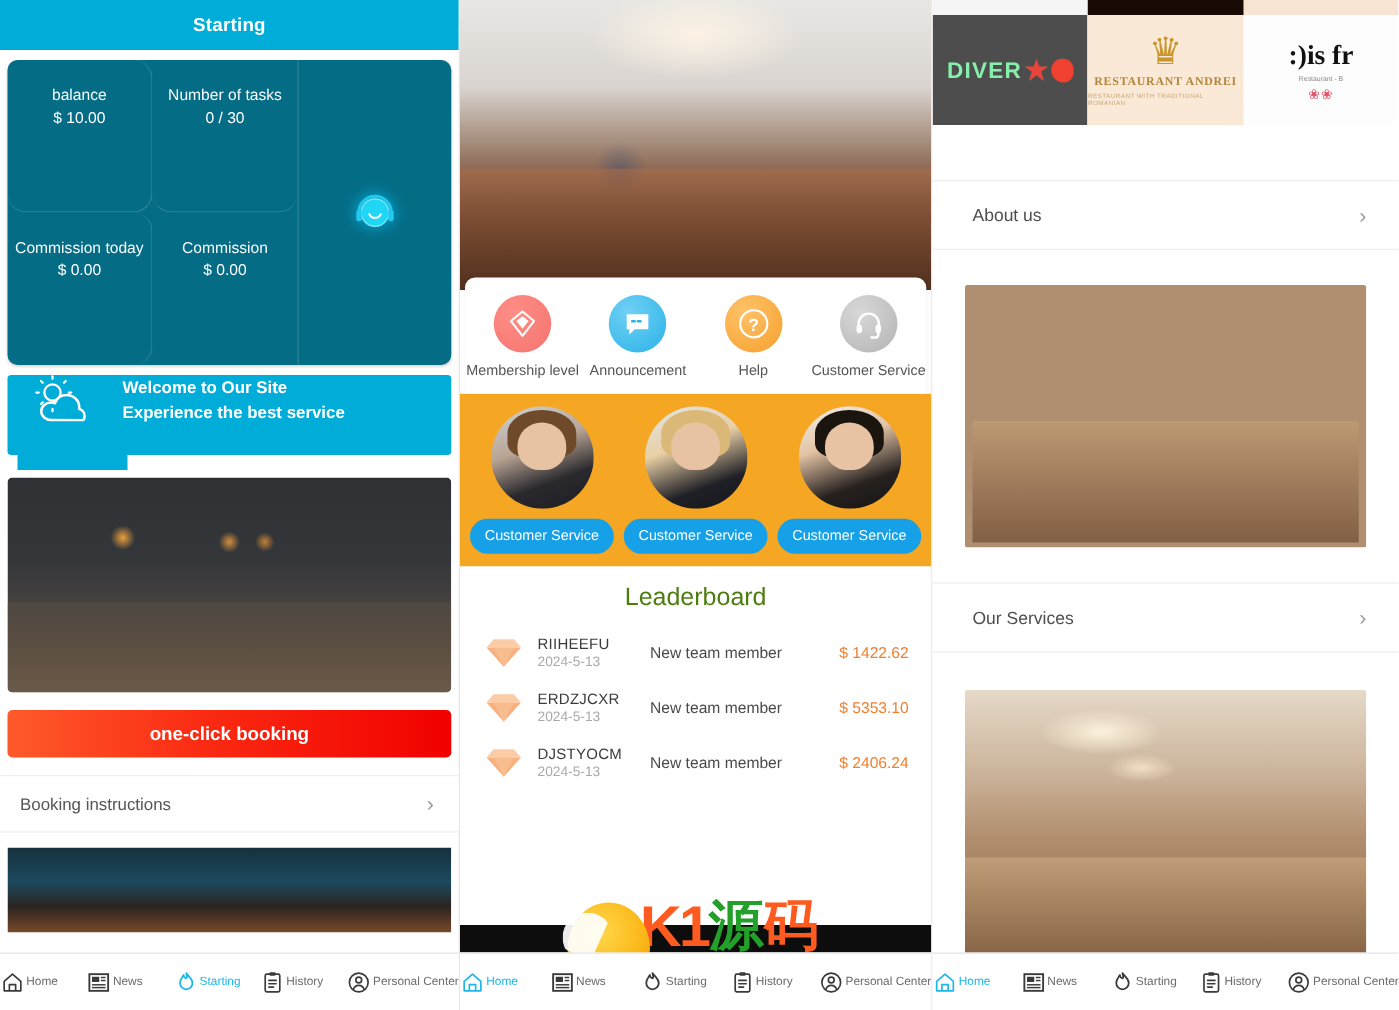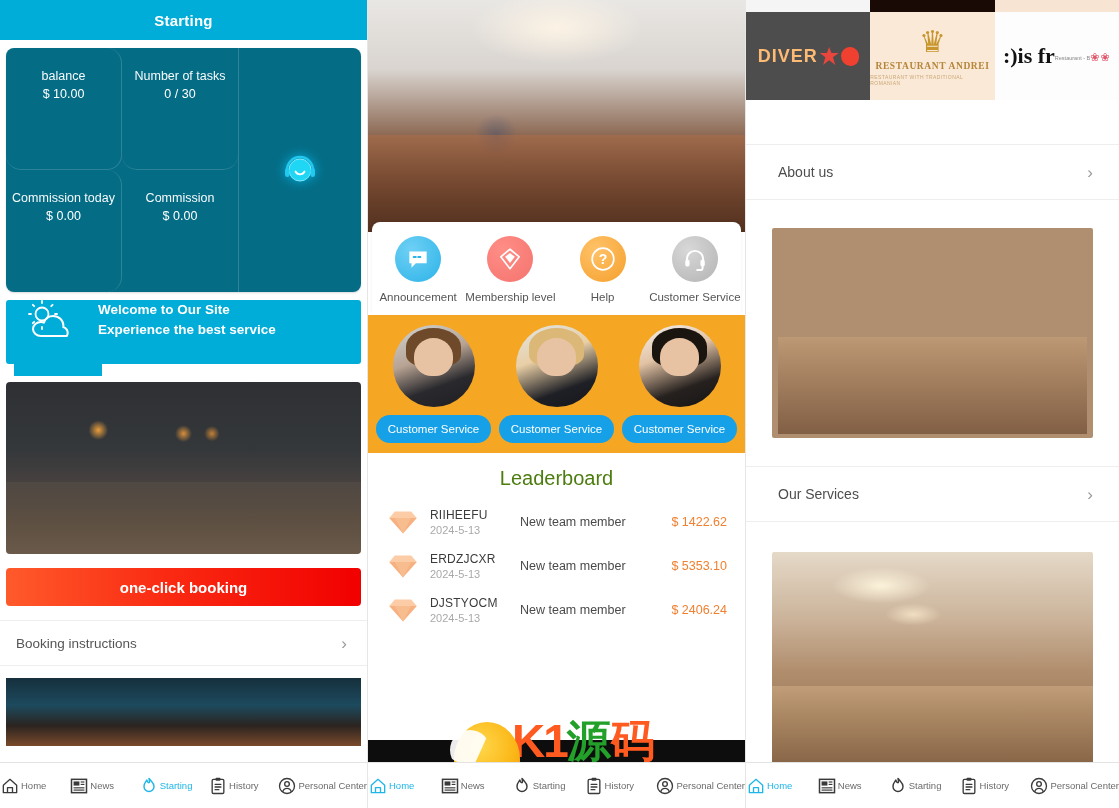--- a/index.html
+++ b/index.html
@@ -167,7 +167,7 @@
   .lb1 { background: #4d4d4d; }
   .lb2 { background: #FBE9D7; flex-direction: column; }
   .lb3 { background: #fdfdfd; flex-direction: row; }
-  .diverxo { color:#fdba74; font-family:"Liberation Sans",sans-serif; font-weight:bold; font-size:18px; letter-spacing:1px; display:flex; align-items:center; gap:2px; }
+  .diverxo { color:#86efac; font-family:"Liberation Sans",sans-serif; font-weight:bold; font-size:18px; letter-spacing:1px; display:flex; align-items:center; gap:2px; }
   .dx-blob1 { width:19px; height:18px; background:#E8463C; clip-path: polygon(50% 0,62% 34%,100% 34%,70% 57%,82% 100%,50% 73%,18% 100%,30% 57%,0 34%,38% 34%); }
   .dx-blob2 { width:18px; height:19px; background:#F0402F; border-radius:50% 50% 45% 55%; }
   .crown { font-size: 30px; color: #C8962E; line-height: 30px; }

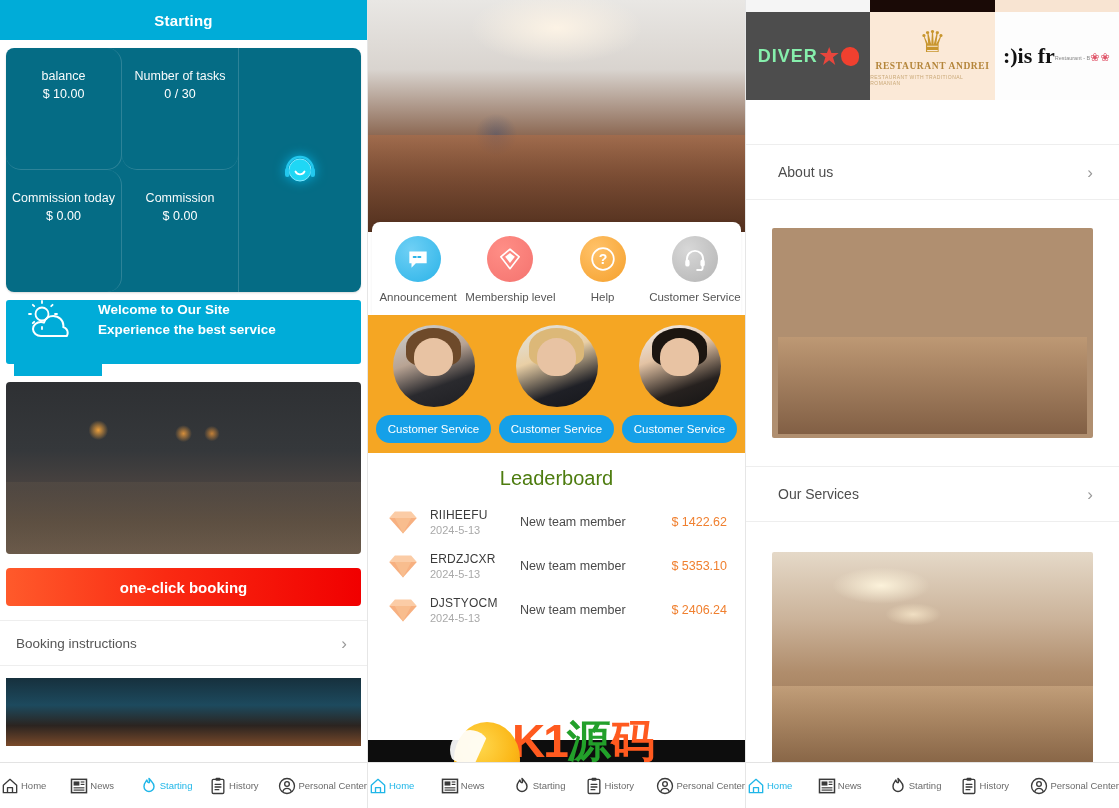--- a/index.html
+++ b/index.html
@@ -166,7 +166,7 @@
   .logo-body { height: 88px; display:flex; align-items:center; justify-content:center; }
   .lb1 { background: #4d4d4d; }
   .lb2 { background: #FBE9D7; flex-direction: column; }
-  .lb3 { background: #fdfdfd; flex-direction: row; }
+  .lb3 { background: #fdfdfd; flex-direction: column; }
   .diverxo { color:#86efac; font-family:"Liberation Sans",sans-serif; font-weight:bold; font-size:18px; letter-spacing:1px; display:flex; align-items:center; gap:2px; }
   .dx-blob1 { width:19px; height:18px; background:#E8463C; clip-path: polygon(50% 0,62% 34%,100% 34%,70% 57%,82% 100%,50% 73%,18% 100%,30% 57%,0 34%,38% 34%); }
   .dx-blob2 { width:18px; height:19px; background:#F0402F; border-radius:50% 50% 45% 55%; }

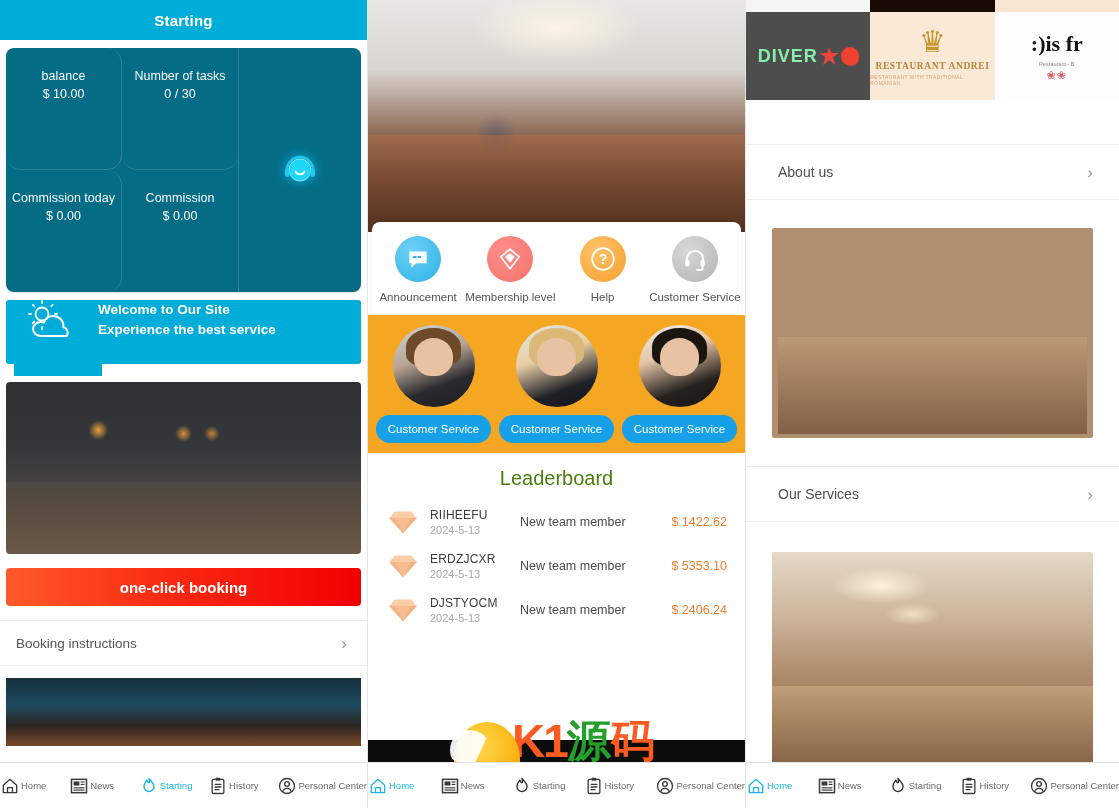--- a/index.html
+++ b/index.html
@@ -374,6 +374,15 @@
 
     <div class="quick-card">
       <div class="quick">
+        <div class="quick-circle qc-member">
+          <svg width="26" height="26" viewBox="0 0 24 24" fill="none" stroke="#fff" stroke-width="1.5">
+              <path d="M12 3 3.5 10 12 21l8.5-11z" stroke-linejoin="round"></path>
+              <path d="M12 6.5 7.5 10l4.5 5.6L16.5 10z" fill="#fff" stroke="none"></path>
+            </svg>
+        </div>
+        <div class="quick-label">Membership level</div>
+      </div>
+      <div class="quick">
         <div class="quick-circle qc-ann">
           <svg width="26" height="26" viewBox="0 0 24 24">
               <path d="M4 5h16v11H10l-4 4v-4H4z" fill="#fff"></path>
@@ -381,15 +390,6 @@
             </svg>
         </div>
         <div class="quick-label">Announcement</div>
-      </div>
-      <div class="quick">
-        <div class="quick-circle qc-member">
-          <svg width="26" height="26" viewBox="0 0 24 24" fill="none" stroke="#fff" stroke-width="1.5">
-              <path d="M12 3 3.5 10 12 21l8.5-11z" stroke-linejoin="round"></path>
-              <path d="M12 6.5 7.5 10l4.5 5.6L16.5 10z" fill="#fff" stroke="none"></path>
-            </svg>
-        </div>
-        <div class="quick-label">Membership level</div>
       </div>
       <div class="quick">
         <div class="quick-circle qc-help">

